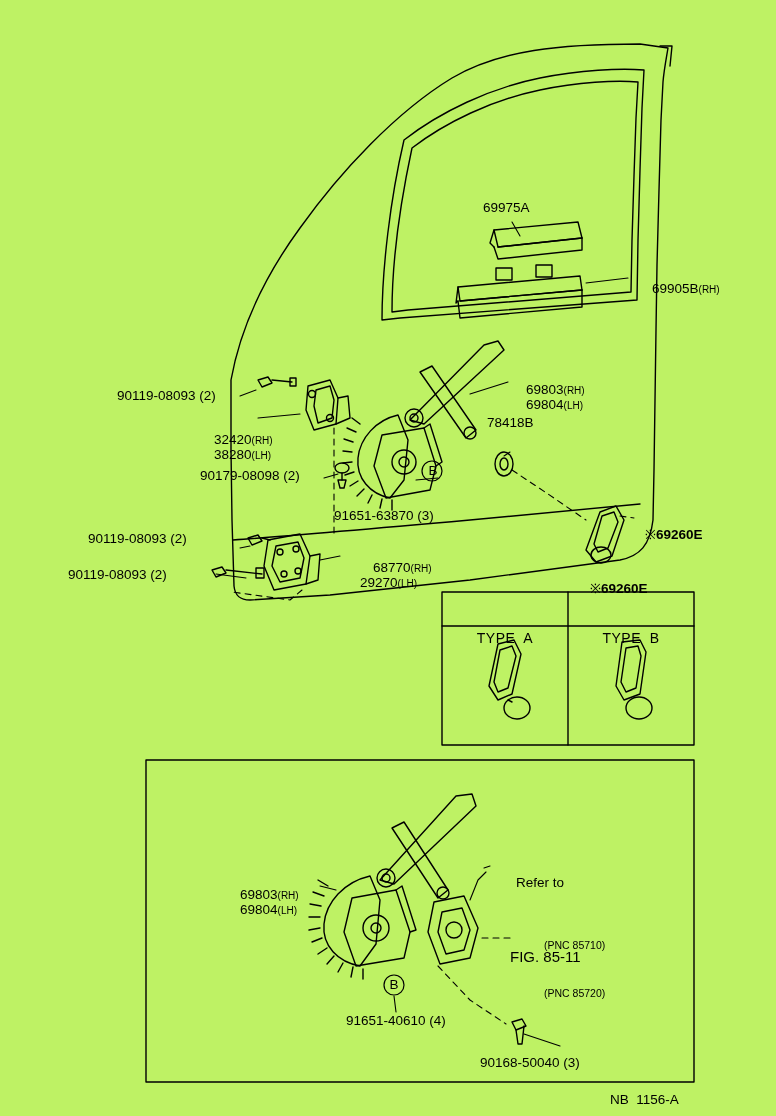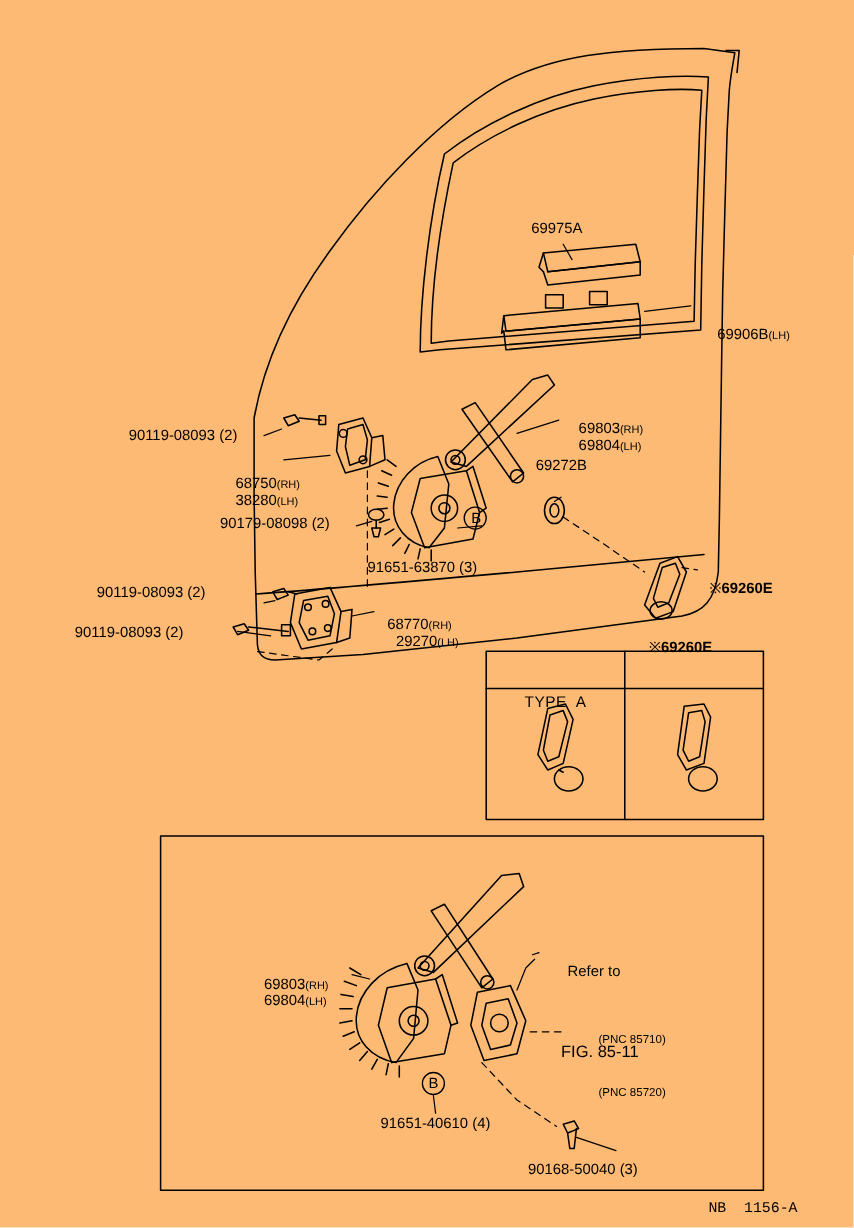--- a/index.html
+++ b/index.html
@@ -11,7 +11,7 @@
     position: relative;
     width: 776px;
     height: 1116px;
-    background: #fdba74;
+    background: #bef264;
     font-family: "Liberation Sans", sans-serif;
     color: #000000;
     overflow: hidden;

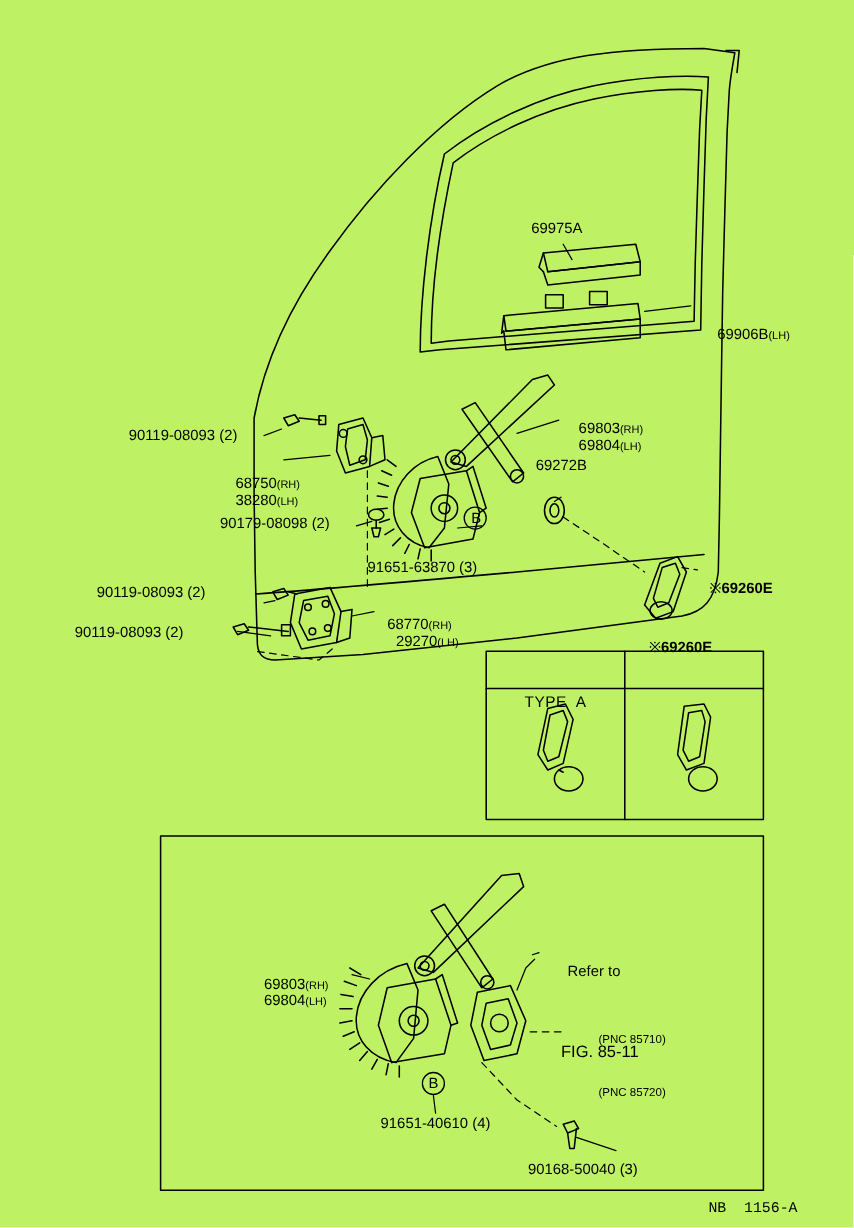--- a/index.html
+++ b/index.html
@@ -277,6 +277,9 @@
 
   <div class="lbl" style="left:483px; top:200px;">69975A</div>
 
+  <div class="lbl" style="left:637px; top:266px;">
+    <span>69905B</span><span class="suffix">(RH)</span>
+  </div>
   <div class="lbl" style="left:637px; top:281px;">
     <span>69906B</span><span class="suffix">(LH)</span>
   </div>

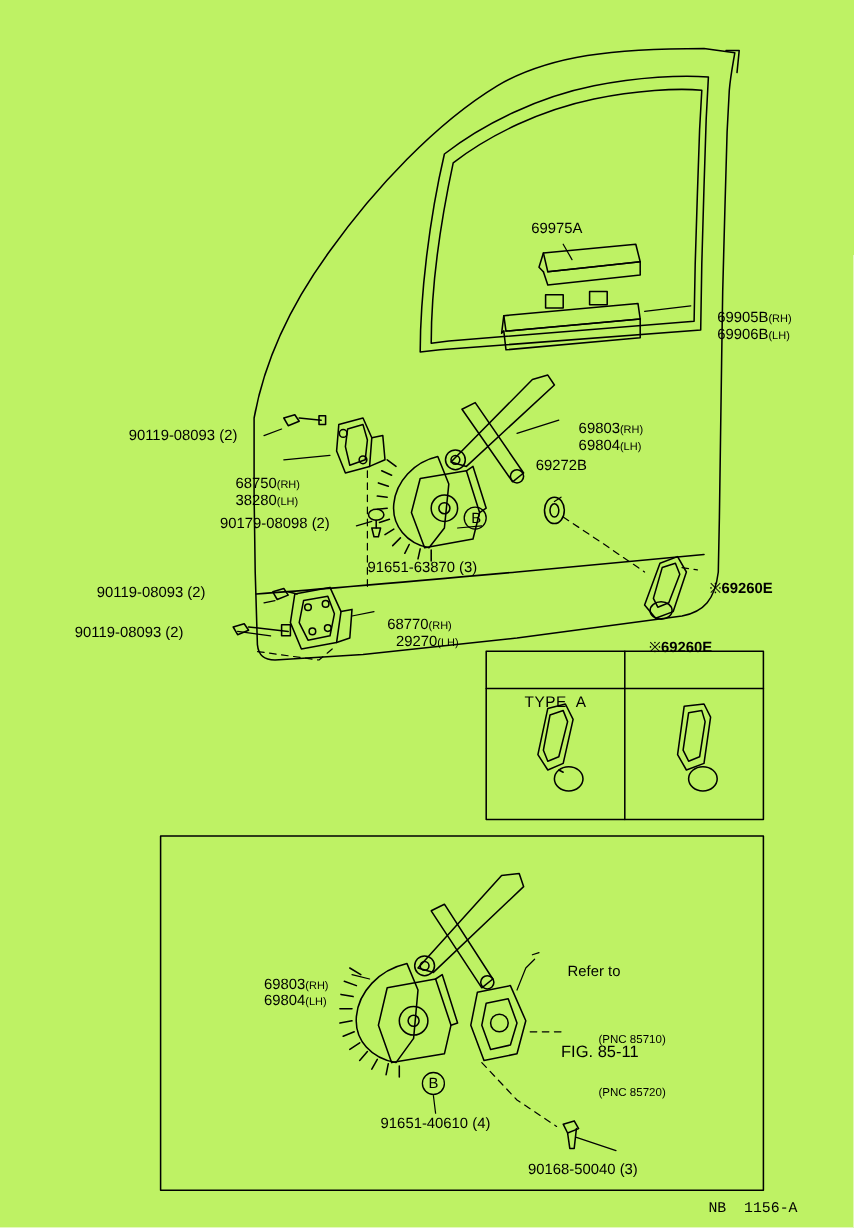--- a/index.html
+++ b/index.html
@@ -280,9 +280,6 @@
   <div class="lbl" style="left:637px; top:266px;">
     <span>69905B</span><span class="suffix">(RH)</span>
   </div>
-  <div class="lbl" style="left:637px; top:281px;">
-    <span>69906B</span><span class="suffix">(LH)</span>
-  </div>
 
   <div class="lbl" style="left:511px; top:367px;">
     <span>69803</span><span class="suffix">(RH)</span>

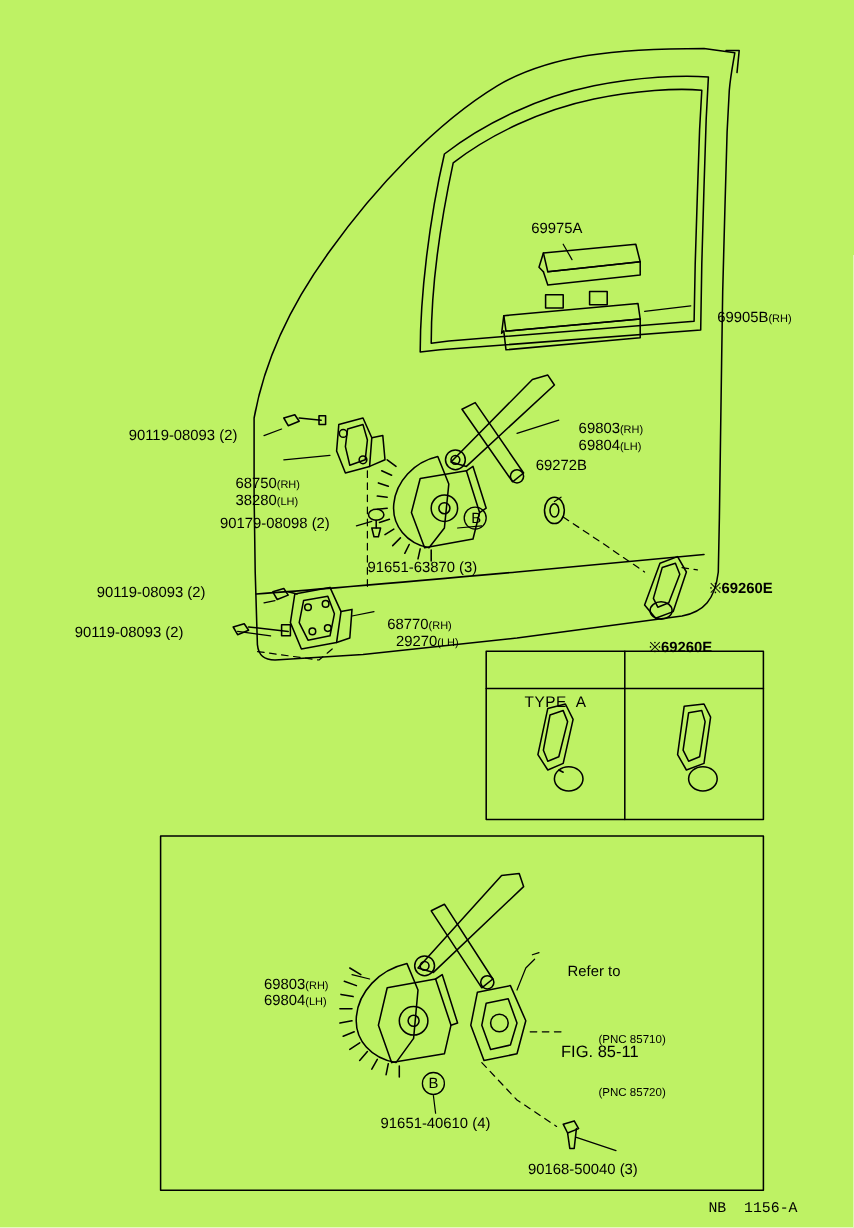--- a/index.html
+++ b/index.html
@@ -288,7 +288,7 @@
     <span>69804</span><span class="suffix">(LH)</span>
   </div>
 
-  <div class="lbl" style="left:487px; top:415px;">69272B</div>
+  <div class="lbl" style="left:487px; top:415px;">78418B</div>
 
   <div class="lbl" style="left:630px; top:512px;">
     <span class="starmark">※</span><span class="bold">69260E</span>

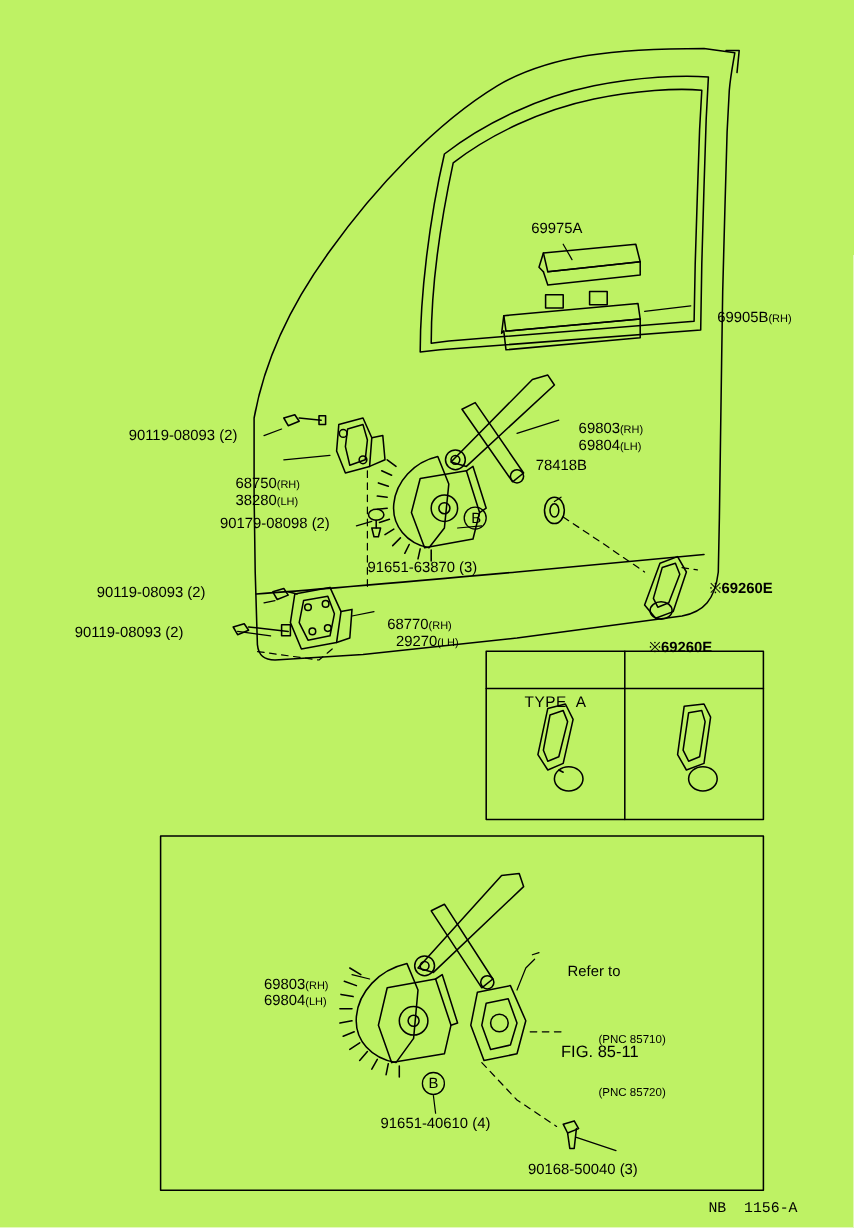--- a/index.html
+++ b/index.html
@@ -297,7 +297,7 @@
   <div class="lbl" style="left:117px; top:388px;">90119-08093 (2)</div>
 
   <div class="lbl" style="left:199px; top:417px;">
-    <span>68750</span><span class="suffix">(RH)</span>
+    <span>32420</span><span class="suffix">(RH)</span>
   </div>
   <div class="lbl" style="left:199px; top:432px;">
     <span>38280</span><span class="suffix">(LH)</span>

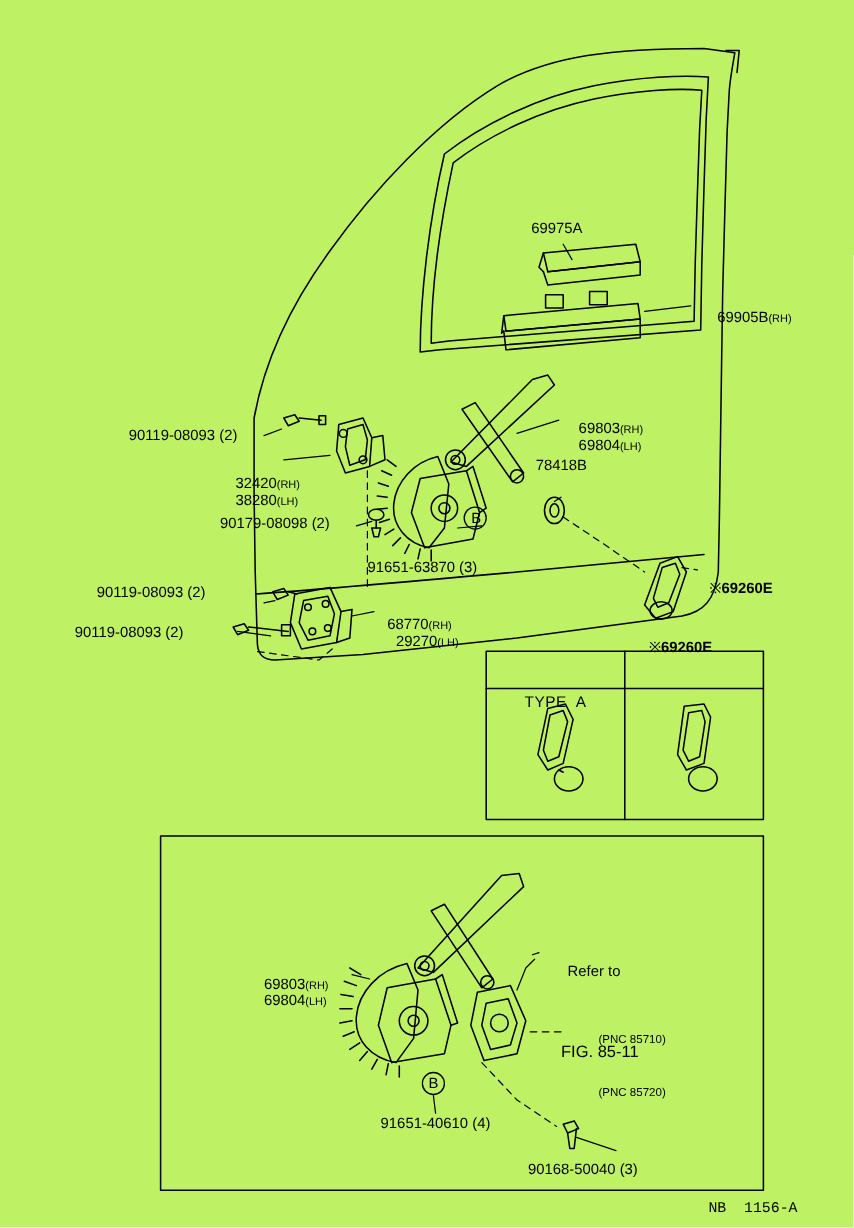--- a/index.html
+++ b/index.html
@@ -311,7 +311,7 @@
 
   <div class="lbl" style="left:88px; top:531px;">90119-08093 (2)</div>
 
-  <div class="lbl" style="left:337px; top:545px;">
+  <div class="lbl" style="left:358px; top:545px;">
     <span>68770</span><span class="suffix">(RH)</span>
   </div>
   <div class="lbl" style="left:345px; top:560px;">

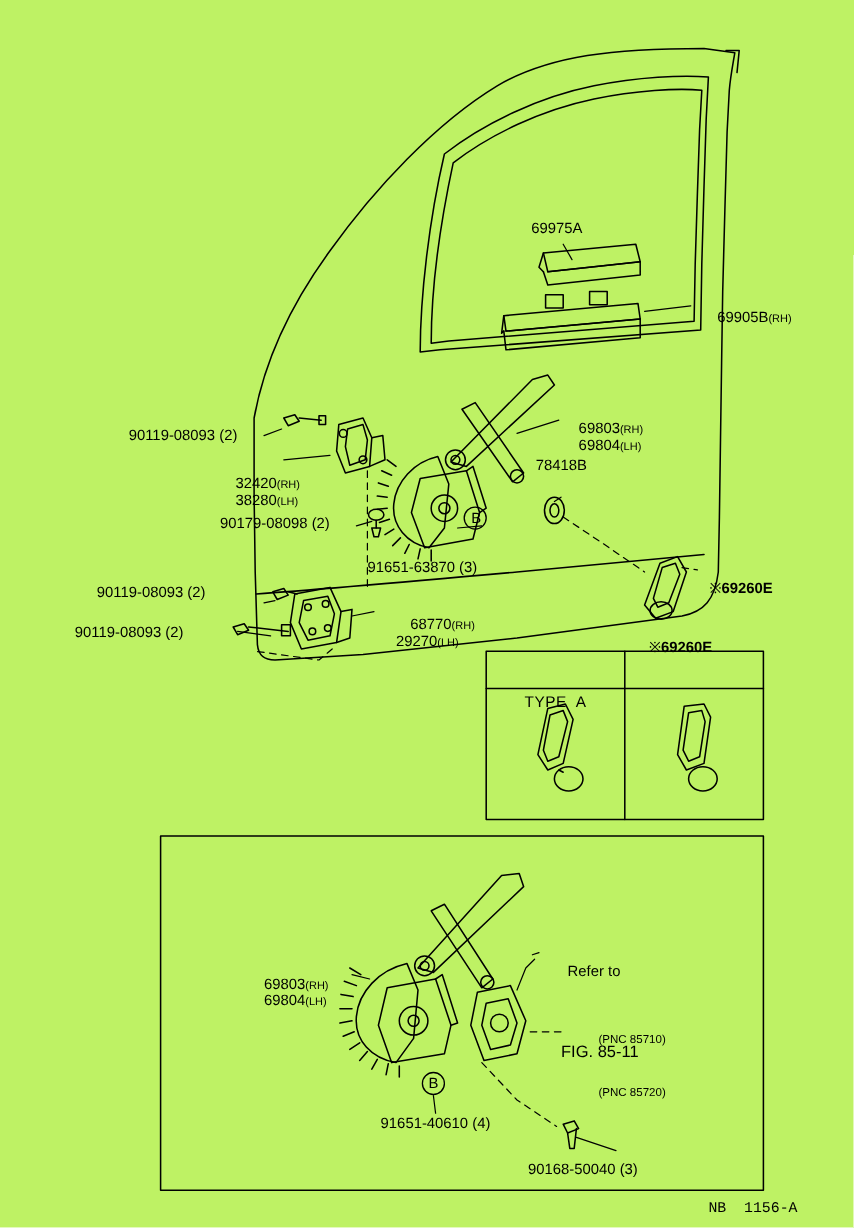--- a/index.html
+++ b/index.html
@@ -327,6 +327,9 @@
   <div class="lbl typebox-title" style="left:442px; top:601px; width:126px;">
     <span class="ctr" style="display:block;">TYPE  A</span>
   </div>
+  <div class="lbl typebox-title" style="left:568px; top:601px; width:126px;">
+    <span class="ctr" style="display:block;">TYPE  B</span>
+  </div>
 
   <div class="lbl" style="left:225px; top:872px;">
     <span>69803</span><span class="suffix">(RH)</span>

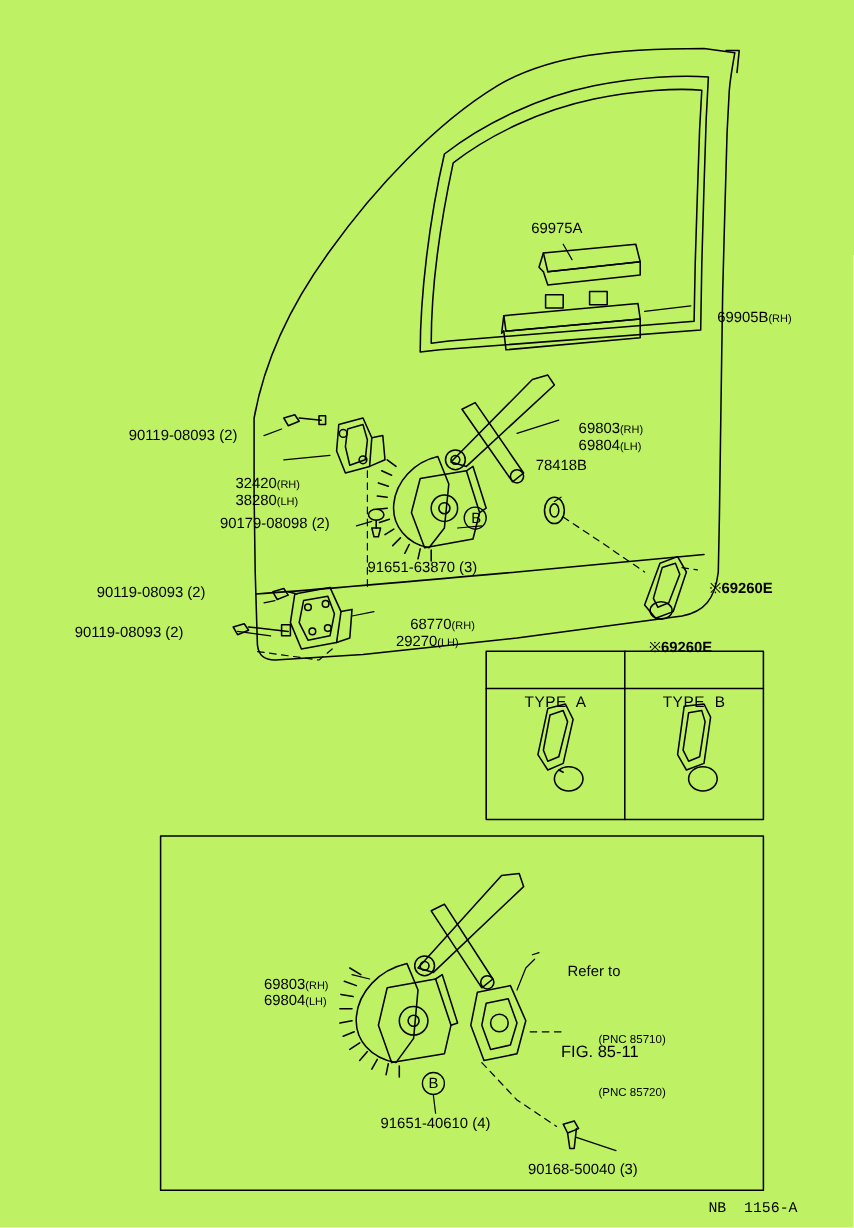--- a/index.html
+++ b/index.html
@@ -349,7 +349,7 @@
   <div class="lbl small" style="left:512px; top:939px;">(PNC 85710)</div>
   <div class="lbl small" style="left:512px; top:987px;">(PNC 85720)</div>
 
-  <div class="lbl" style="left:644px; top:1092px;font-family:Liberation Mono, monospace;">NB  1156-A</div>
+  <div class="lbl" style="left:610px; top:1092px;">NB  1156-A</div>
 
 </div>
 

